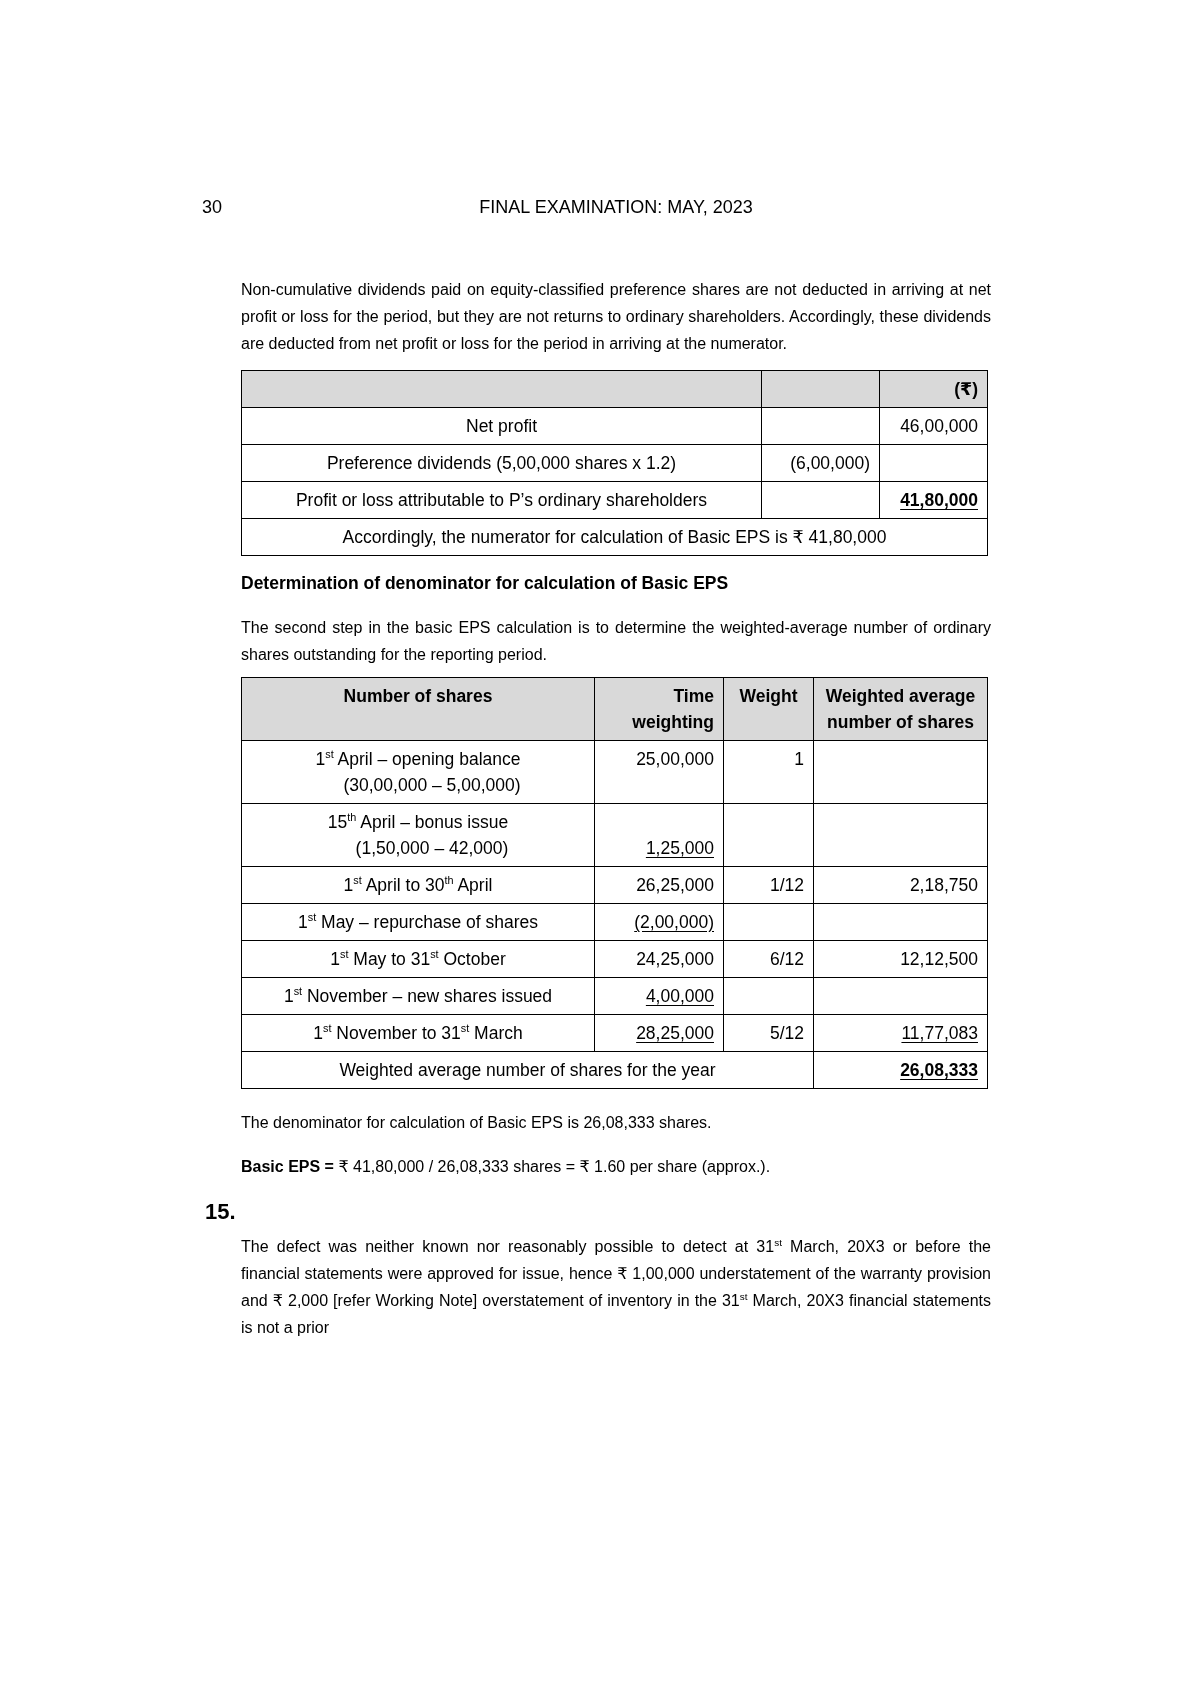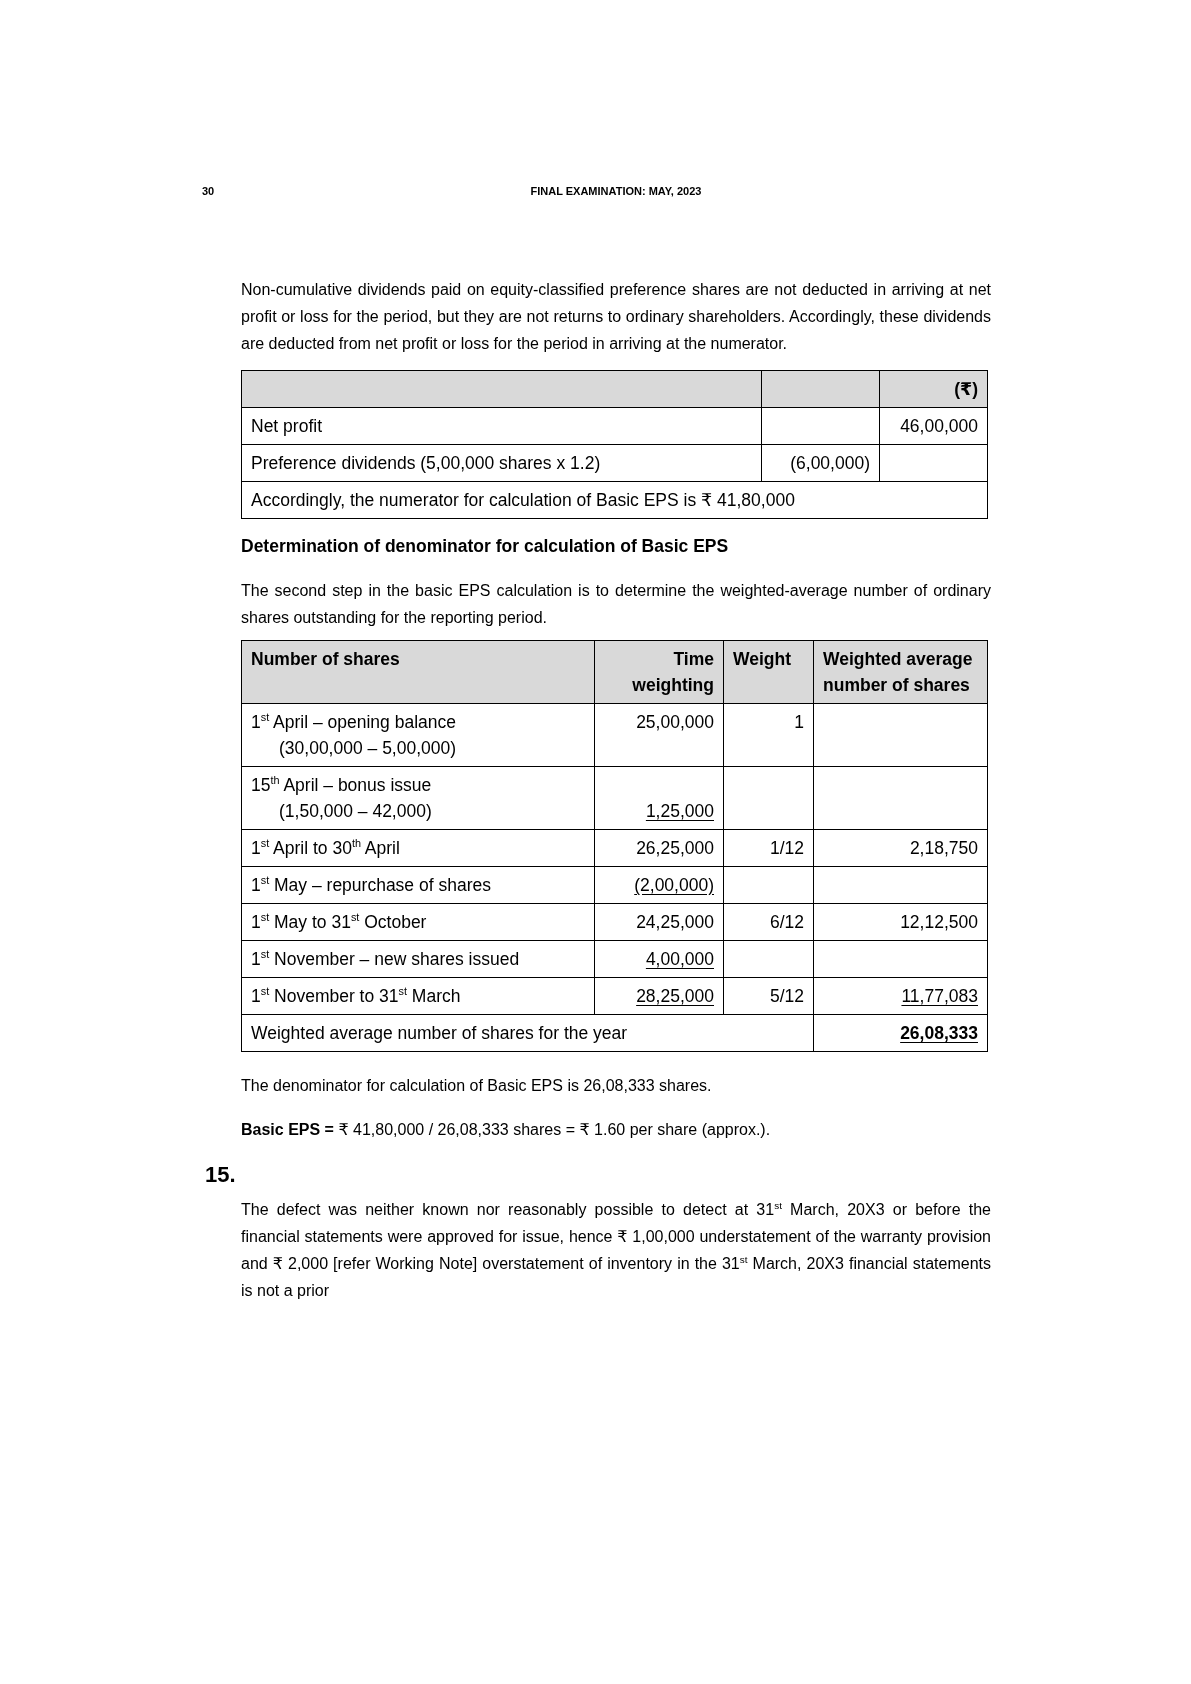--- a/index.html
+++ b/index.html
@@ -13,7 +13,7 @@
     overflow: hidden;
     margin: 0 auto;
   }
-  .page-header { position: absolute; top: 185px; left: 202px; width: 789px; font-size: 11px; font-weight: bold; }
+  .page-header { position: absolute; top: 197px; left: 202px; width: 789px; font-size: 18px; font-weight: normal; }
   .page-num { position: absolute; left: 0; top: 0; }
   .header-title { text-align: center; padding-left: 39px; }
 

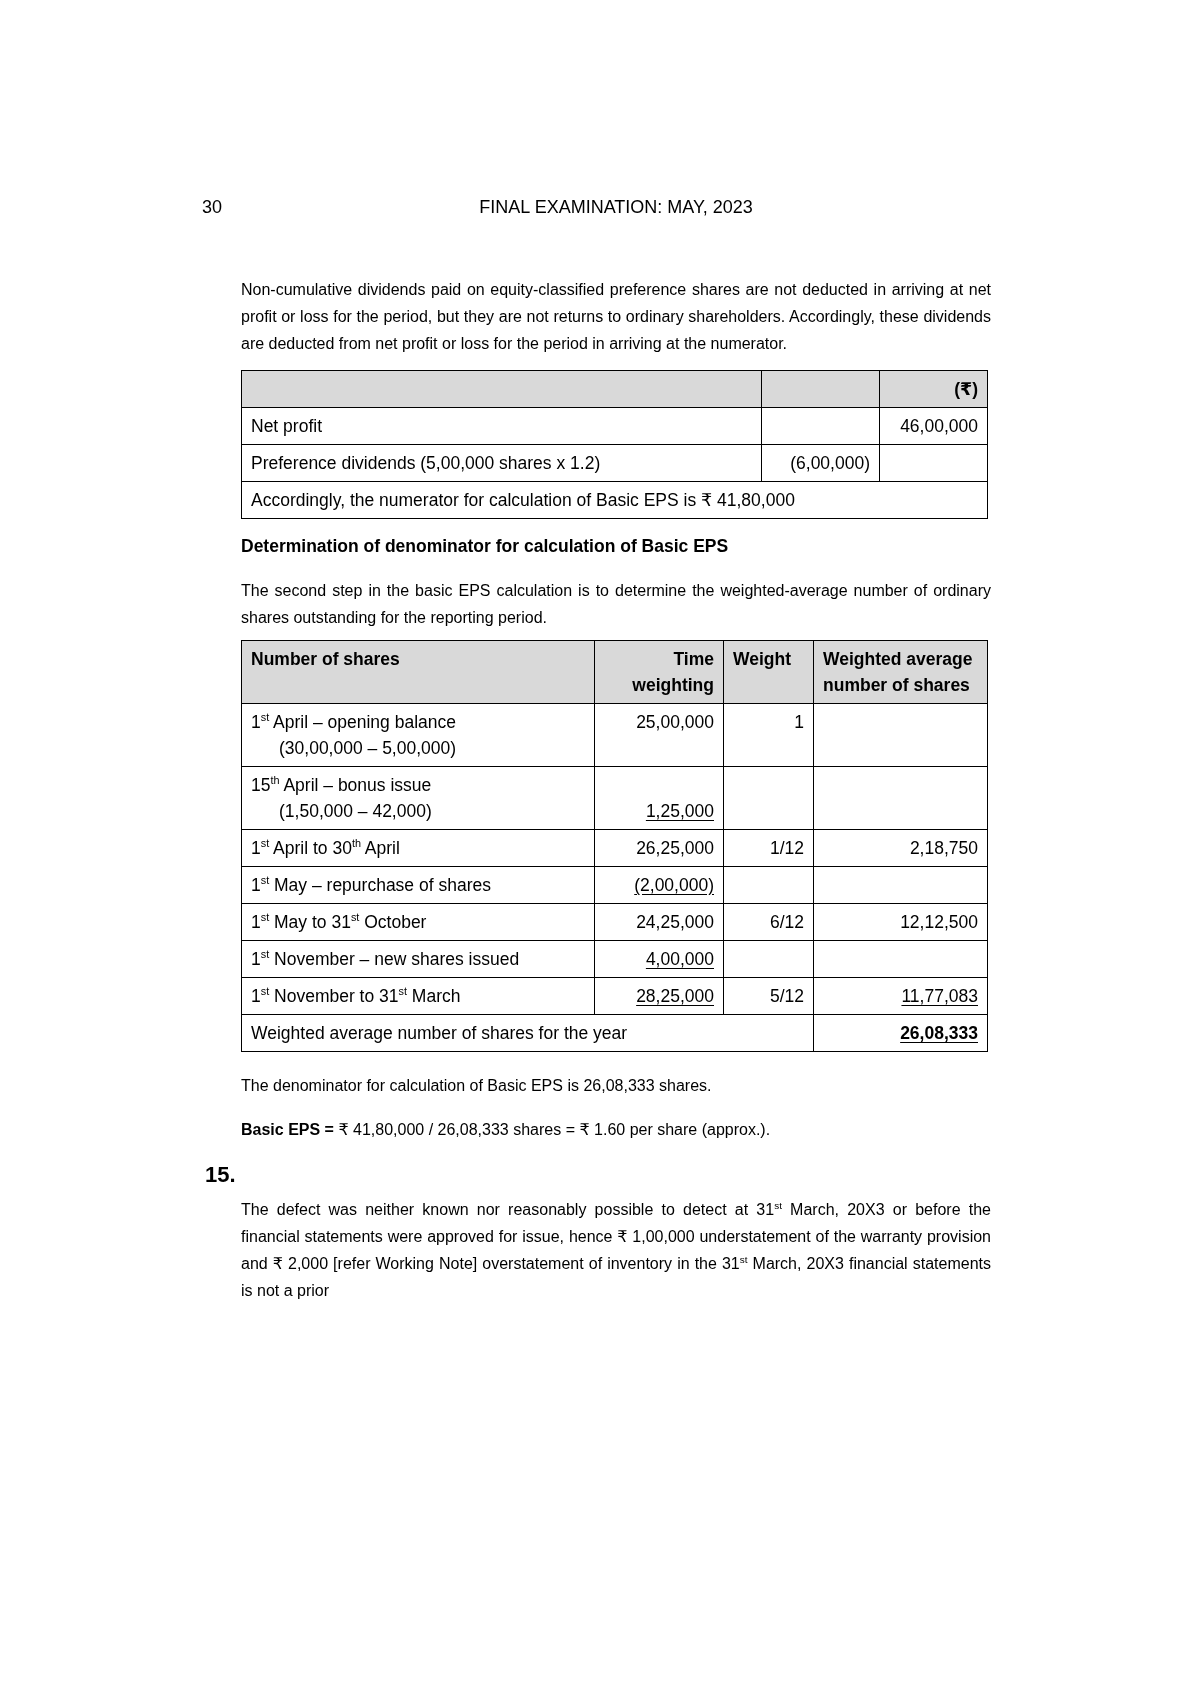--- a/index.html
+++ b/index.html
@@ -29,7 +29,7 @@
   .para-denom { margin-bottom: 9px; }
 
   table { border-collapse: collapse; table-layout: fixed; width: 746px; }
-  td, th { border: 1px solid #000; font-size: 17.5px; line-height: 26px; padding: 5px 9px; vertical-align: top; font-weight: normal; text-align: left; }
+  td, th { border: 1px solid #000; font-size: 17.5px; line-height: 26px; padding: 5px 9px; vertical-align: top; font-weight: normal; text-align: center; }
   thead td, thead th { background: #d9d9d9; }
   .num { text-align: right; }
   .ctr { }

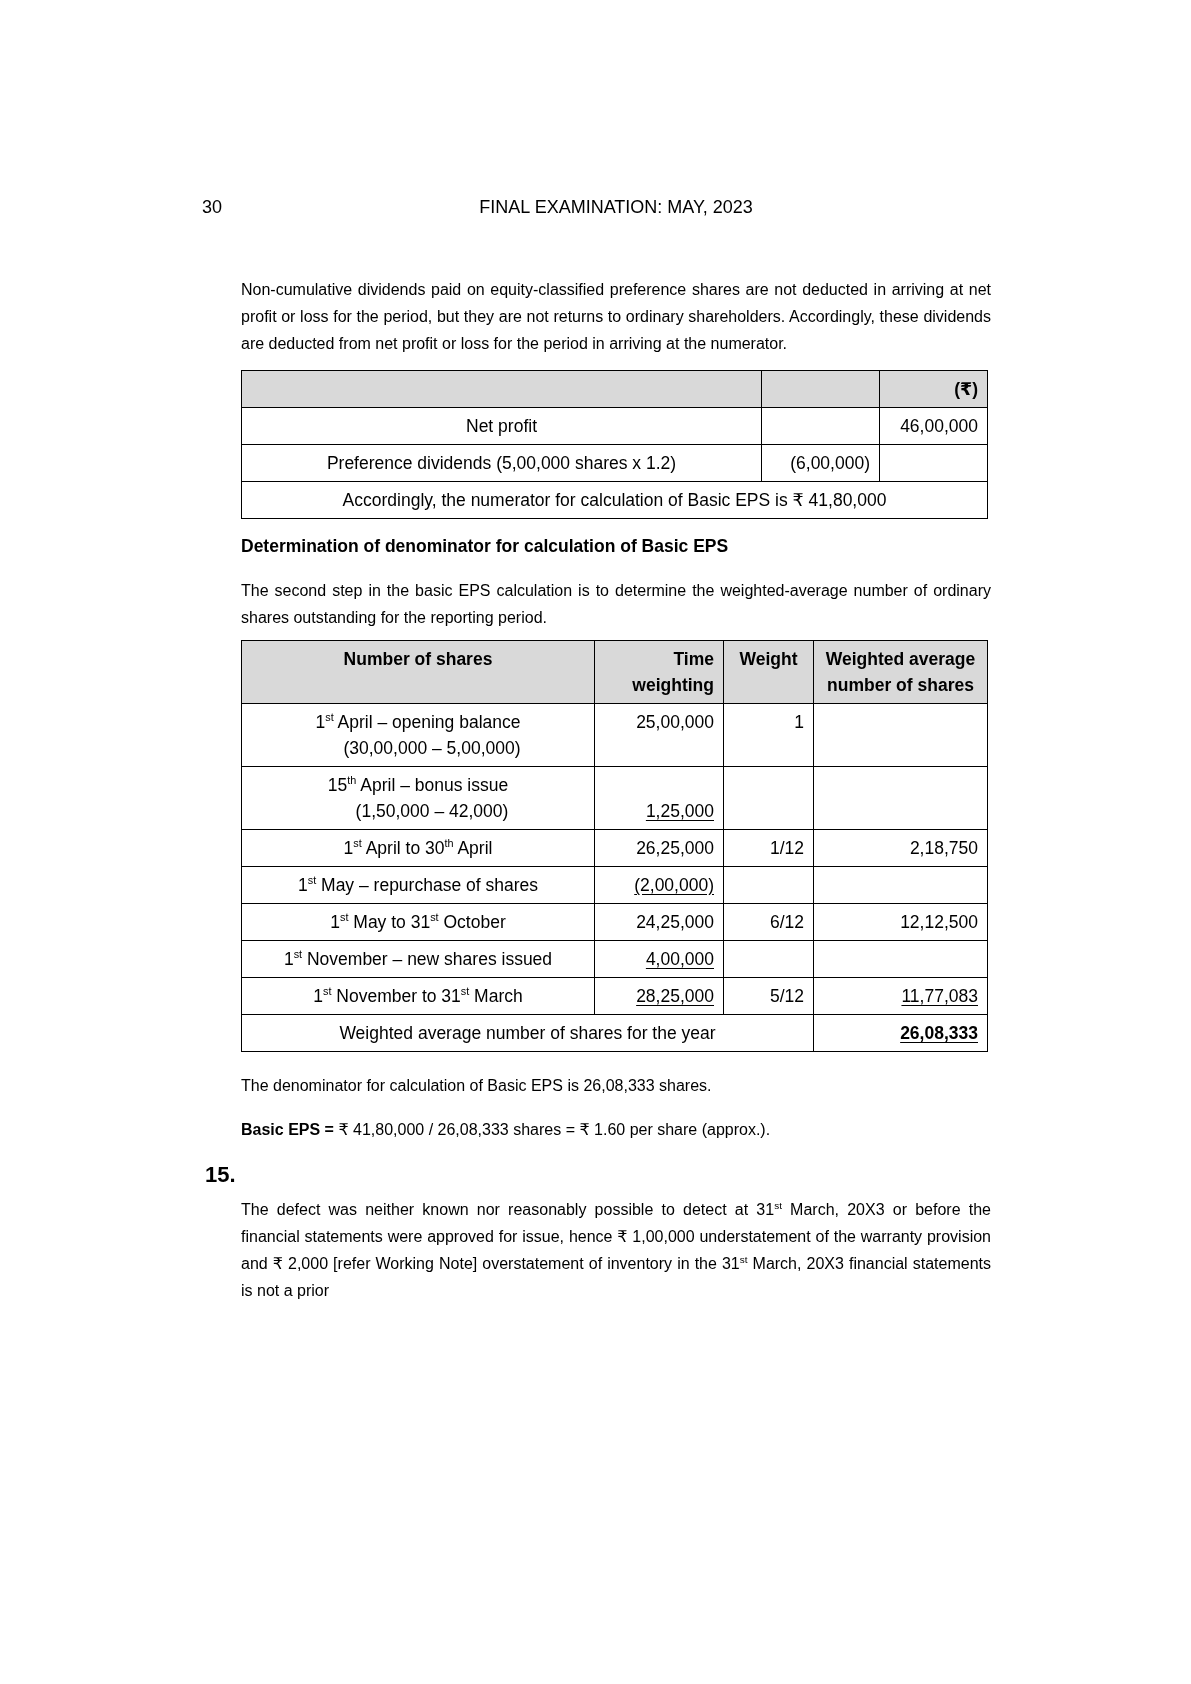--- a/index.html
+++ b/index.html
@@ -85,6 +85,11 @@
             <td>Preference dividends (5,00,000 shares x 1.2)</td>
             <td class="num"><span class="">(6,00,000)</span></td>
             <td class="num"><span class=""></span></td>
+          </tr>
+          <tr>
+            <td>Profit or loss attributable to P’s ordinary shareholders</td>
+            <td class="num"><span class=""></span></td>
+            <td class="num"><span class="u b">41,80,000</span></td>
           </tr>
         </tbody>
       <tbody>

